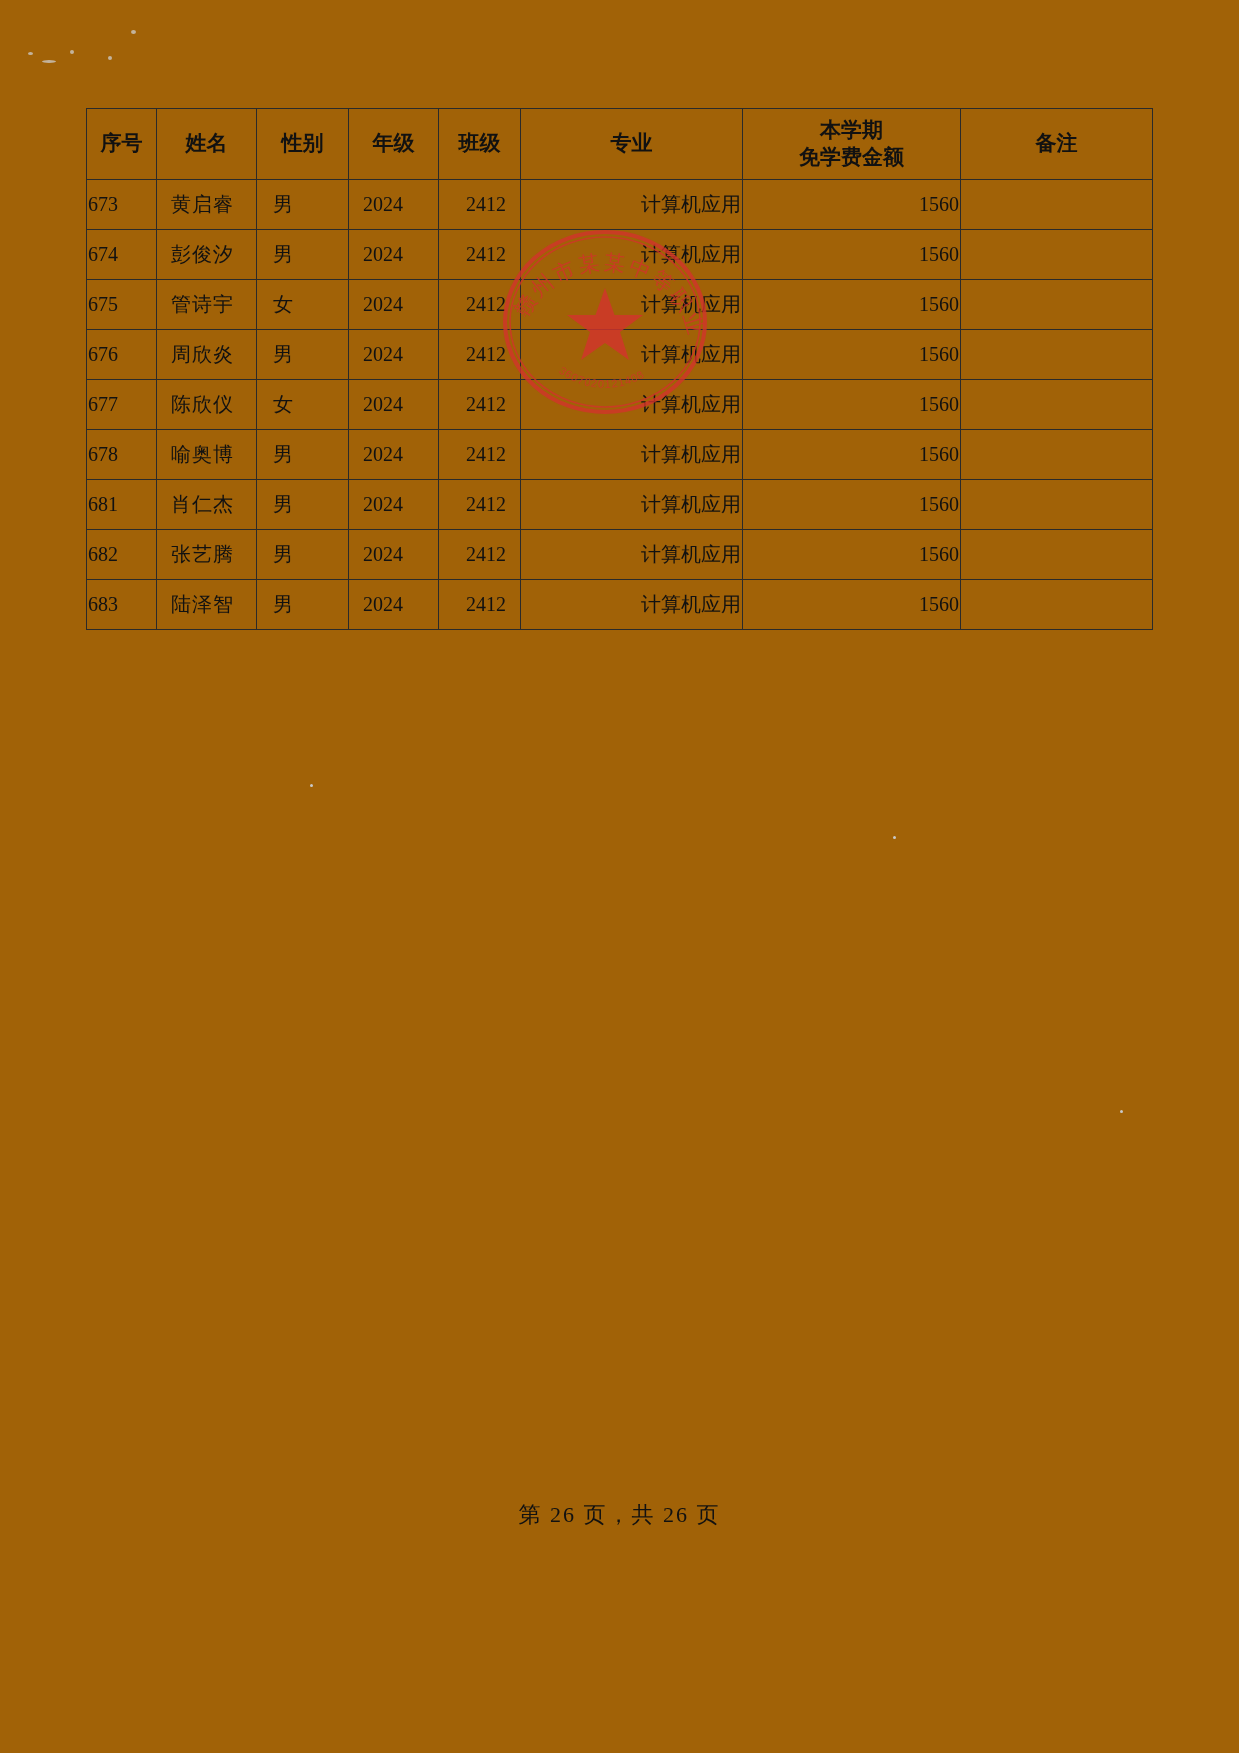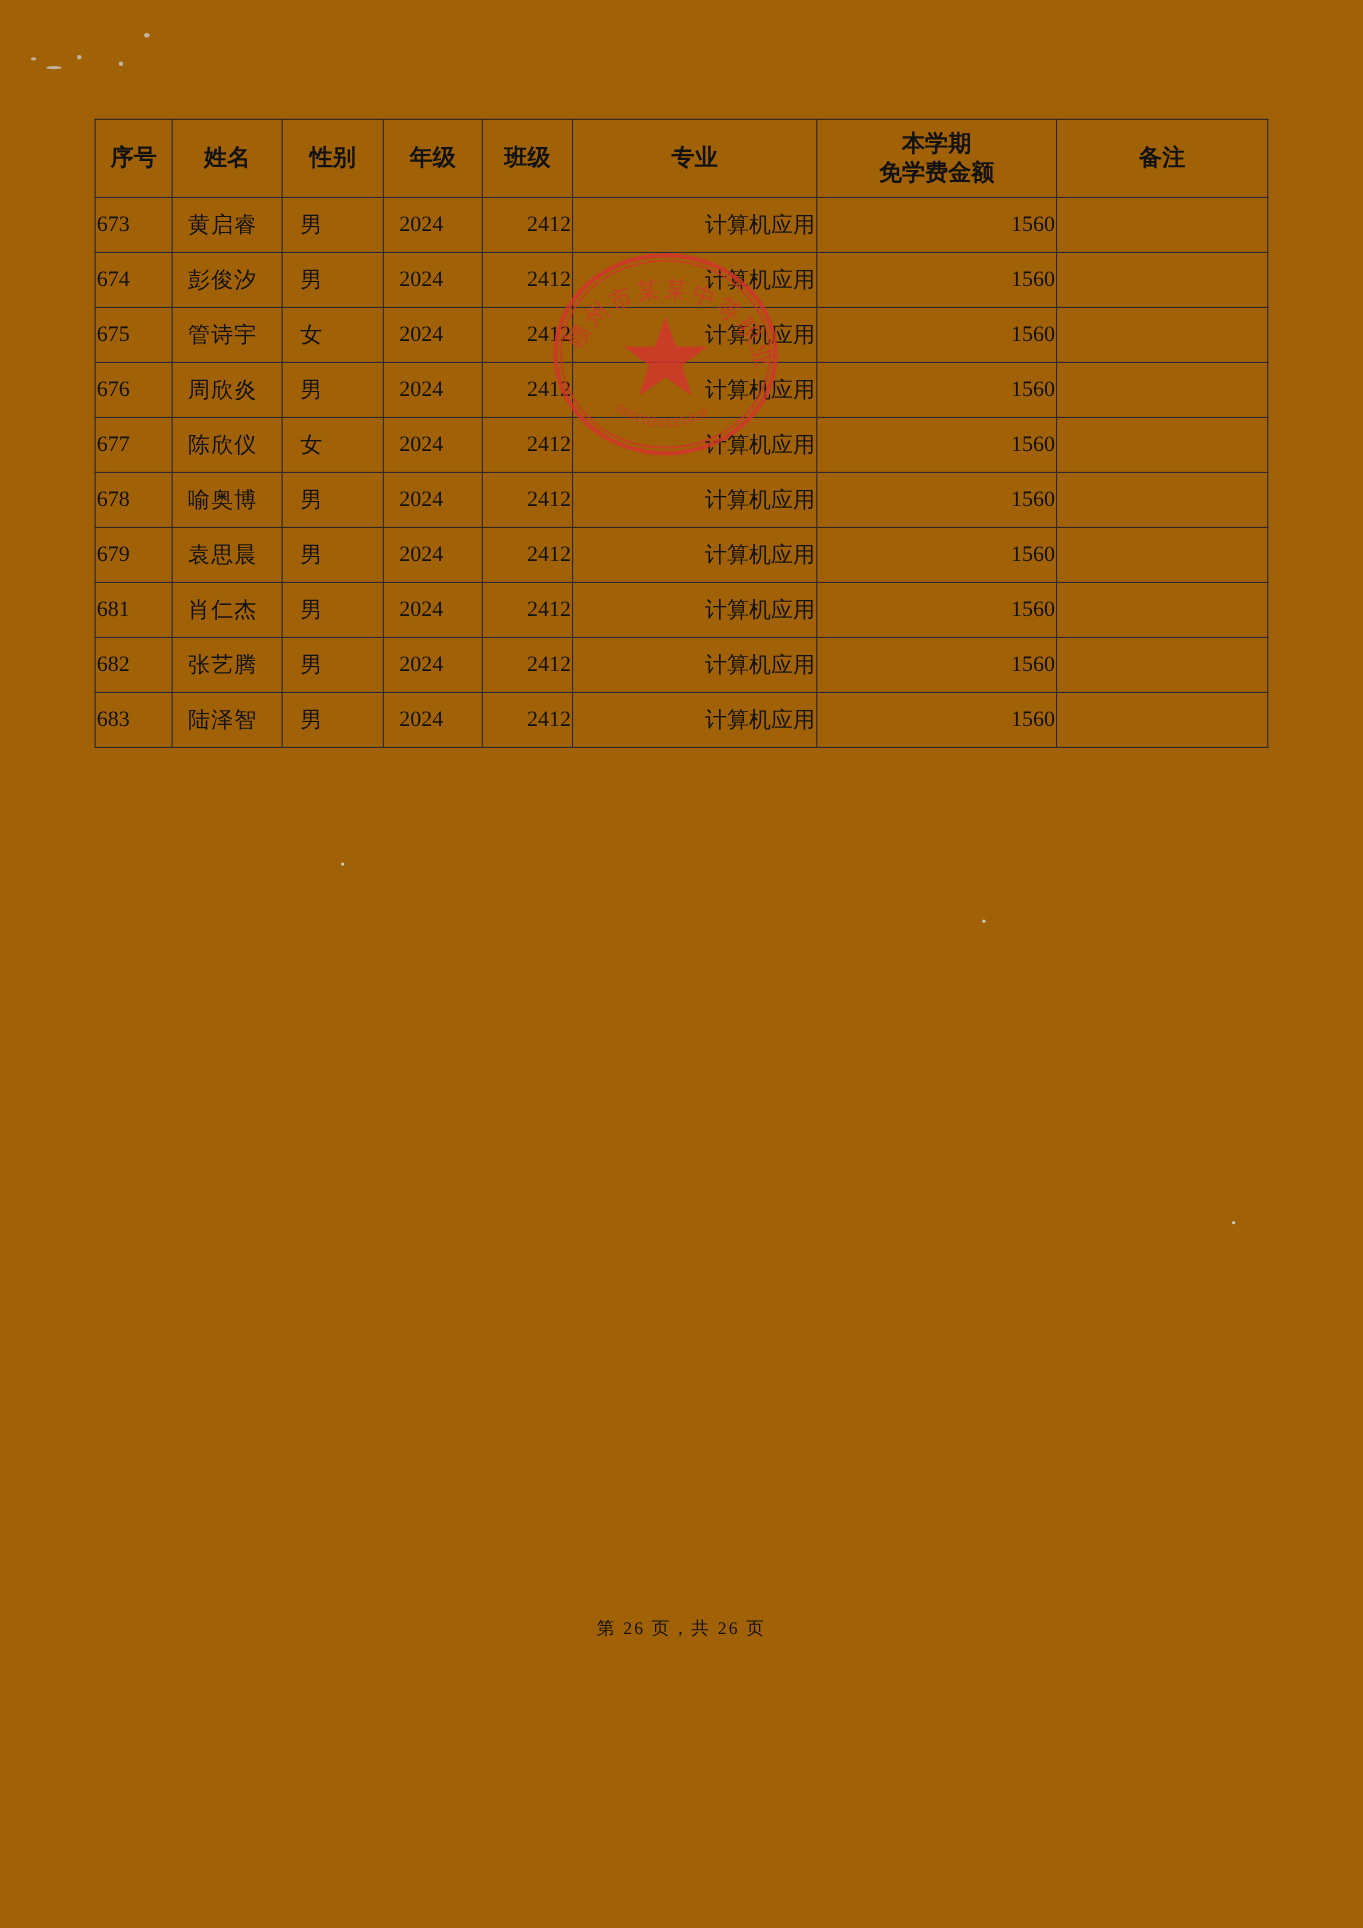--- a/index.html
+++ b/index.html
@@ -61,7 +61,7 @@
   td.c-name { text-align: left; padding-left: 14px; letter-spacing: 1px; }
   td.c-gender { text-align: left; padding-left: 16px; }
   td.c-grade { text-align: left; padding-left: 14px; font-size: 19px; }
-  td.c-class { text-align: right; padding-left: 14px; font-size: 19px; }
+  td.c-class { text-align: center; padding-left: 14px; font-size: 19px; }
   td.c-major { text-align: right; font-size: 19px; }
   td.c-amount { text-align: right; font-size: 19px; }
   td.c-remark { text-align: center; }

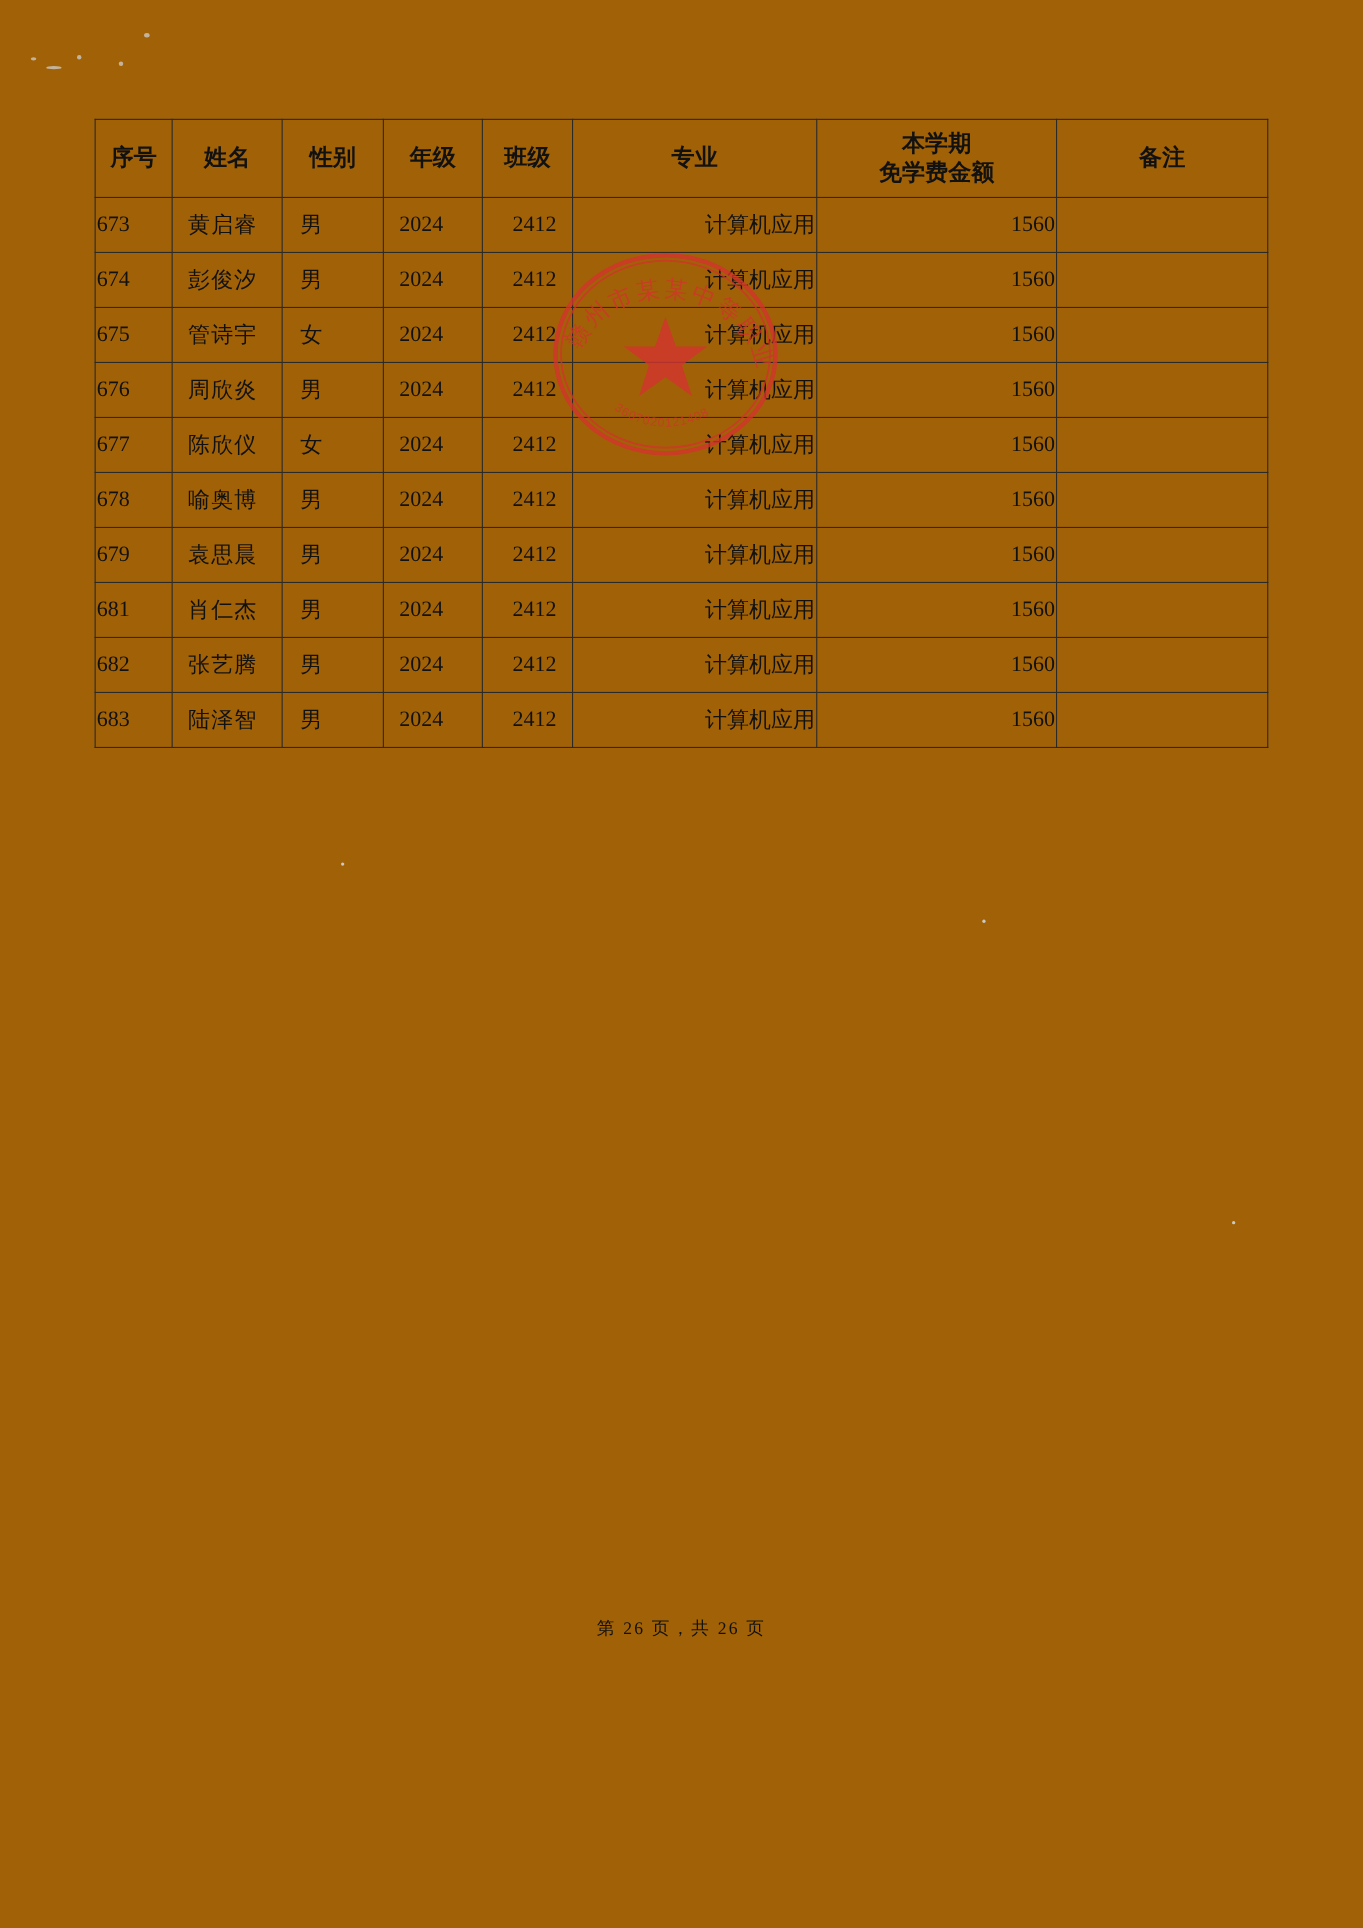--- a/index.html
+++ b/index.html
@@ -206,16 +206,6 @@
             <td class="c-remark"></td>
           </tr>
           <tr>
-            <td class="c-idx">679</td>
-            <td class="c-name">袁思晨</td>
-            <td class="c-gender">男</td>
-            <td class="c-grade">2024</td>
-            <td class="c-class">2412</td>
-            <td class="c-major">计算机应用</td>
-            <td class="c-amount">1560</td>
-            <td class="c-remark"></td>
-          </tr>
-          <tr>
             <td class="c-idx">681</td>
             <td class="c-name">肖仁杰</td>
             <td class="c-gender">男</td>

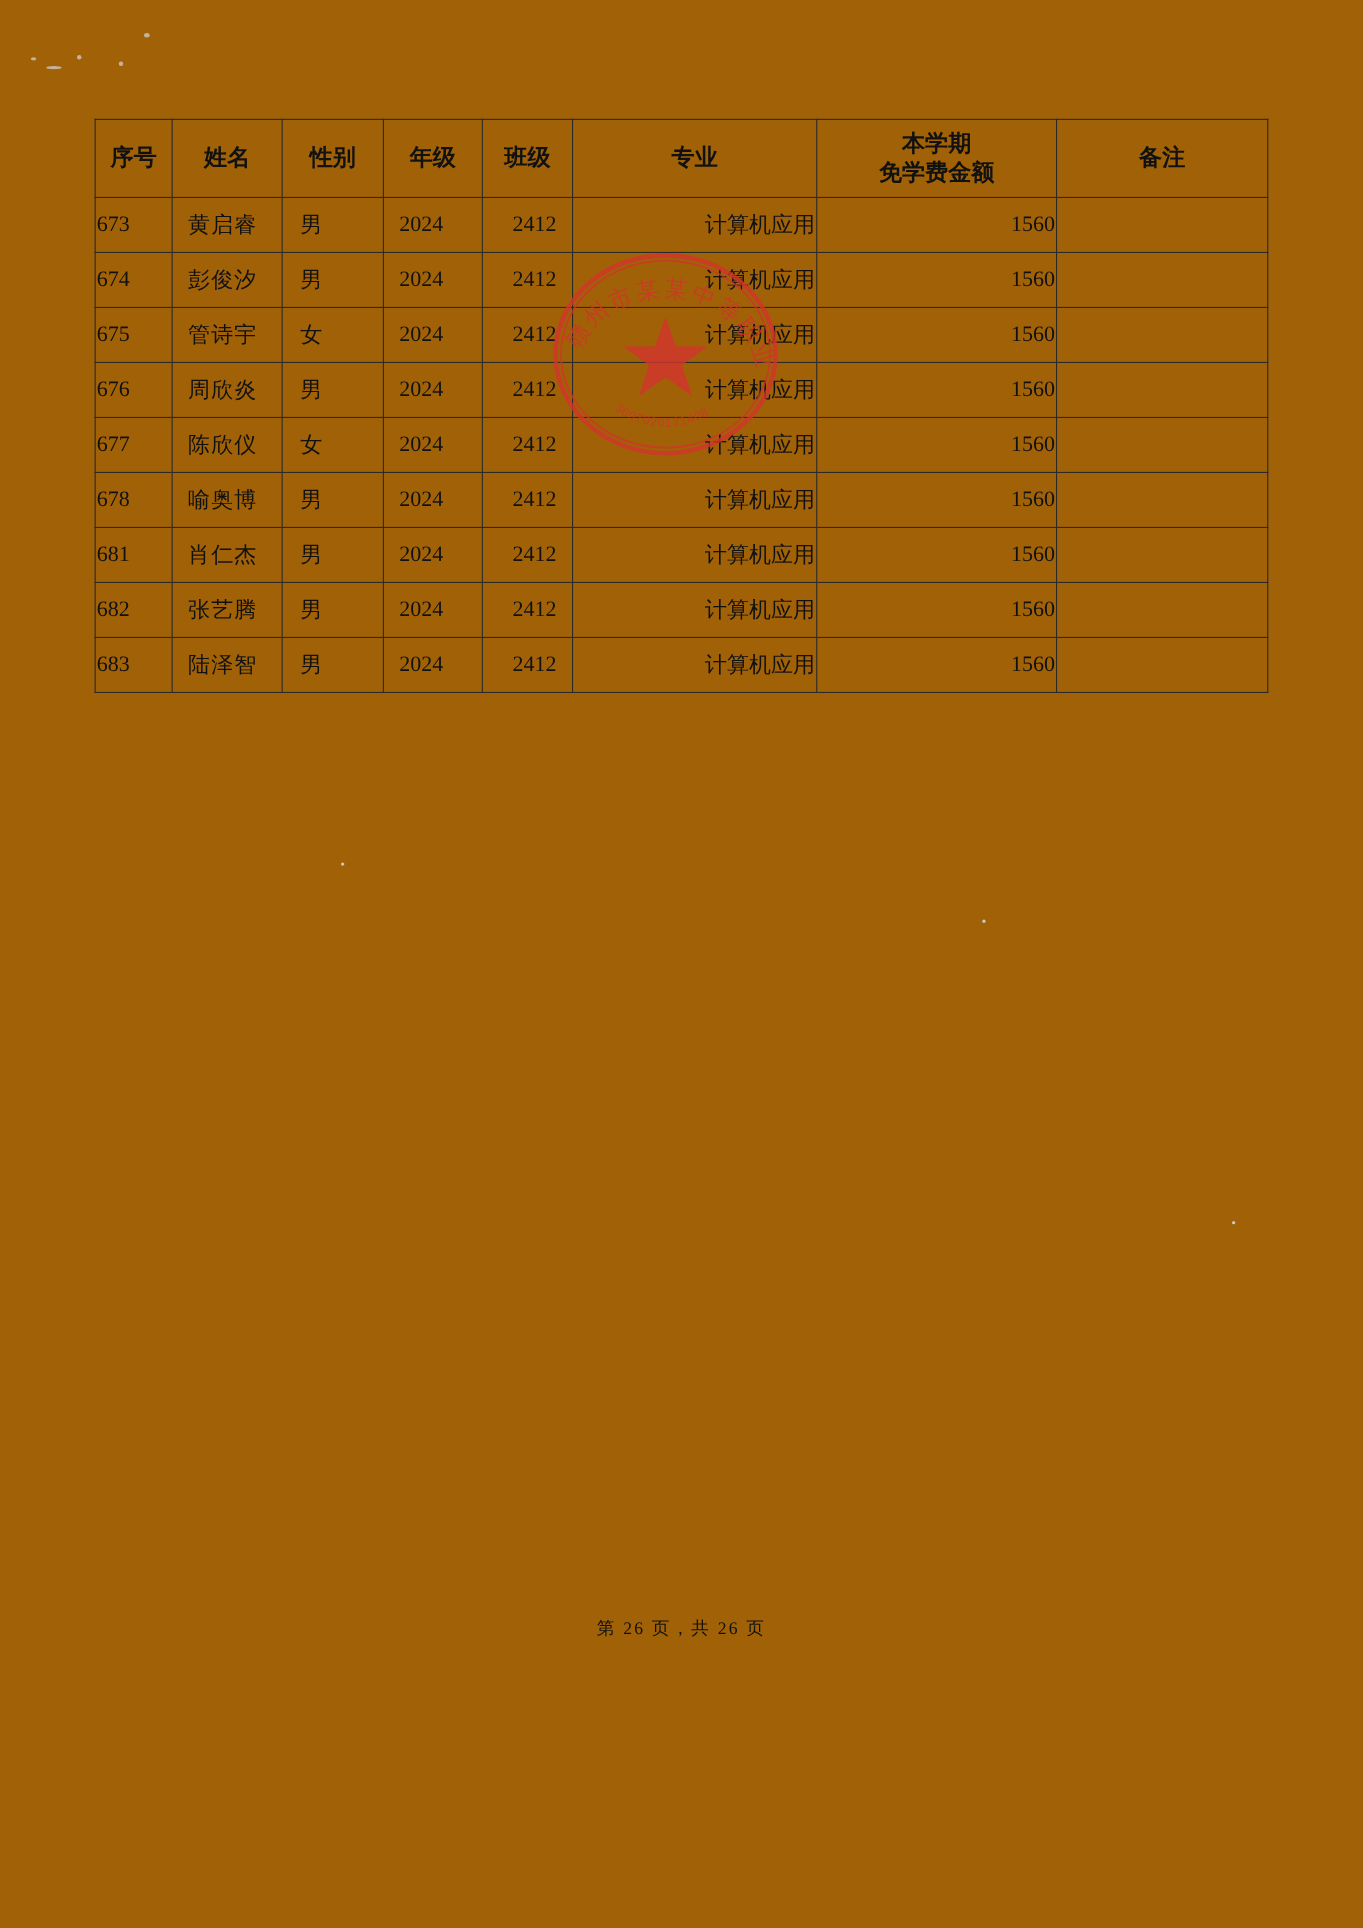--- a/index.html
+++ b/index.html
@@ -90,9 +90,9 @@
     position: absolute;
     left: 0;
     right: 0;
-    top: 1470px;
+    top: 1500px;
     text-align: center;
-    font-size: 16px;
+    font-size: 22px;
     color: #111;
     letter-spacing: 2px;
   }

